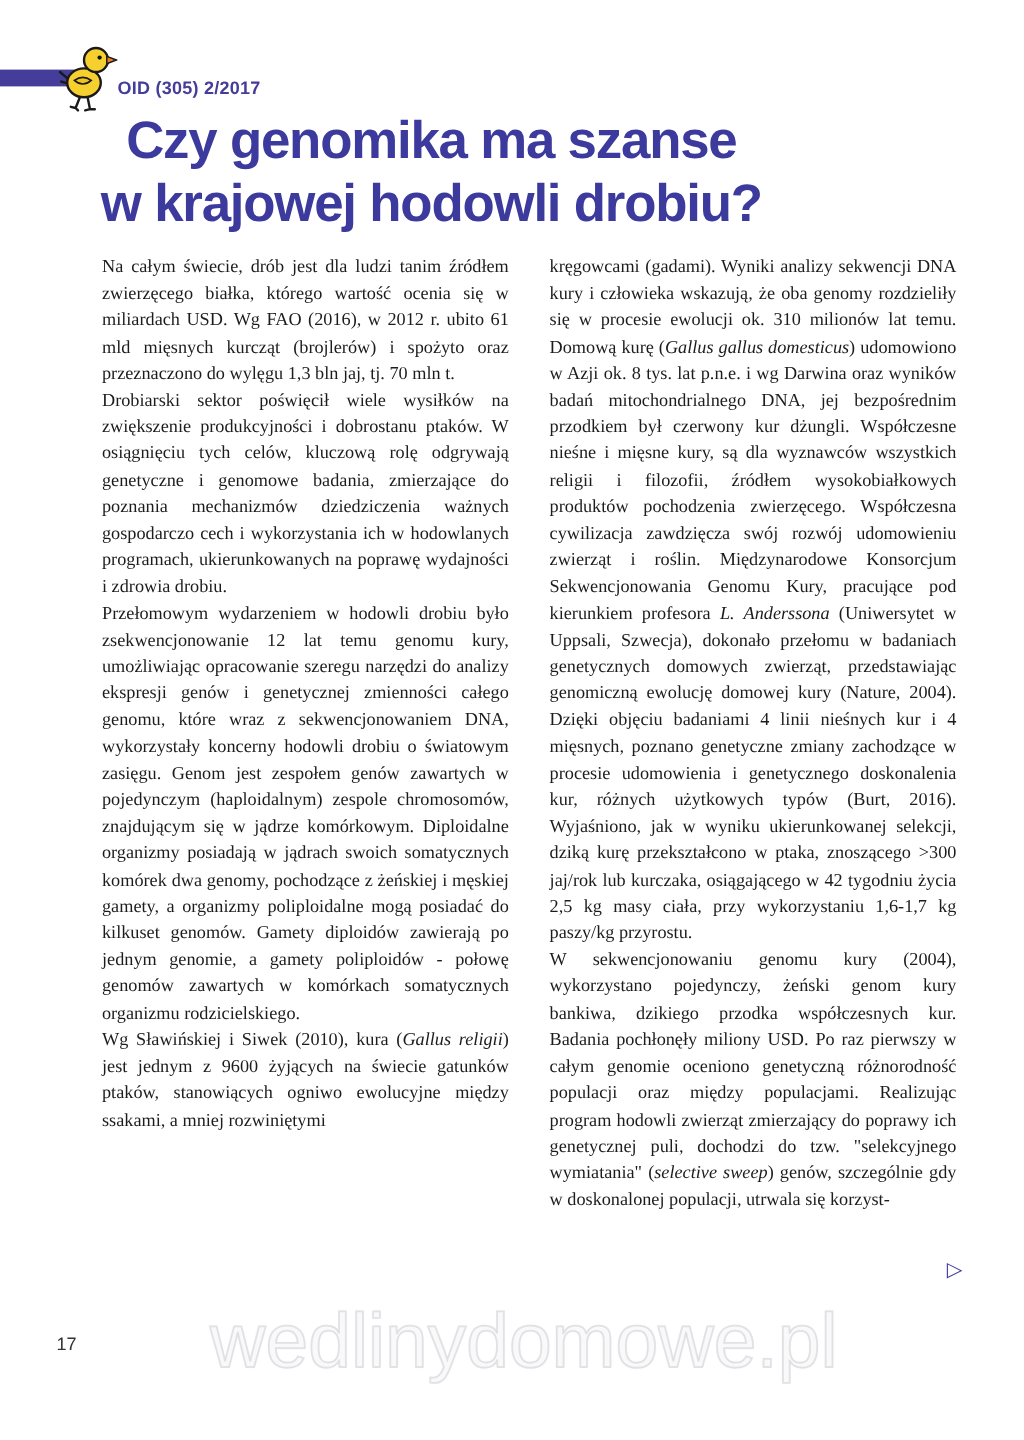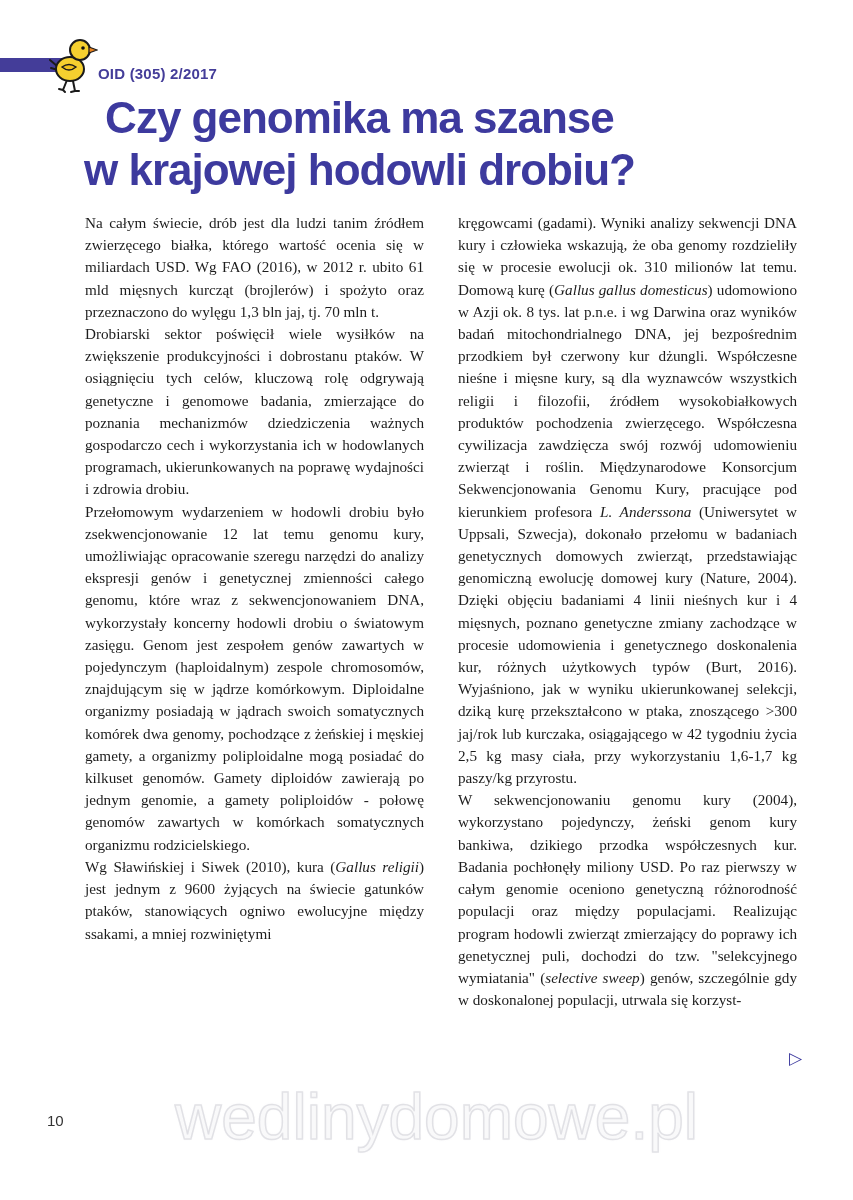--- a/index.html
+++ b/index.html
@@ -96,7 +96,7 @@
 
 <span class="cont-marker">▷</span>
 
-<div class="pageno">10</div>
+<div class="pageno">17</div>
 
 <div class="watermark">wedlinydomowe.pl</div>
 

